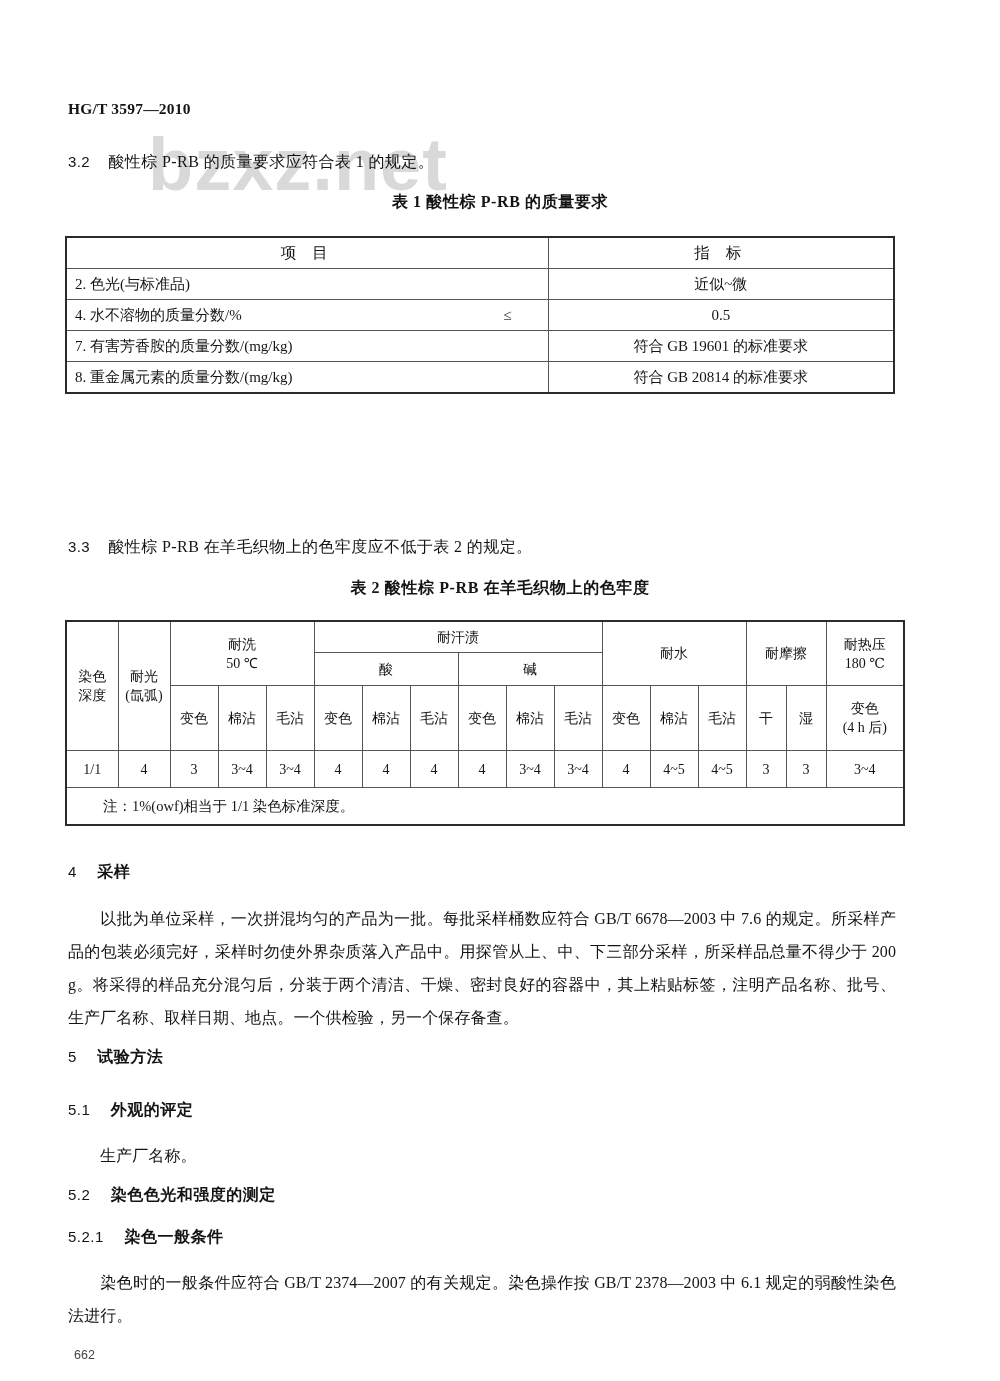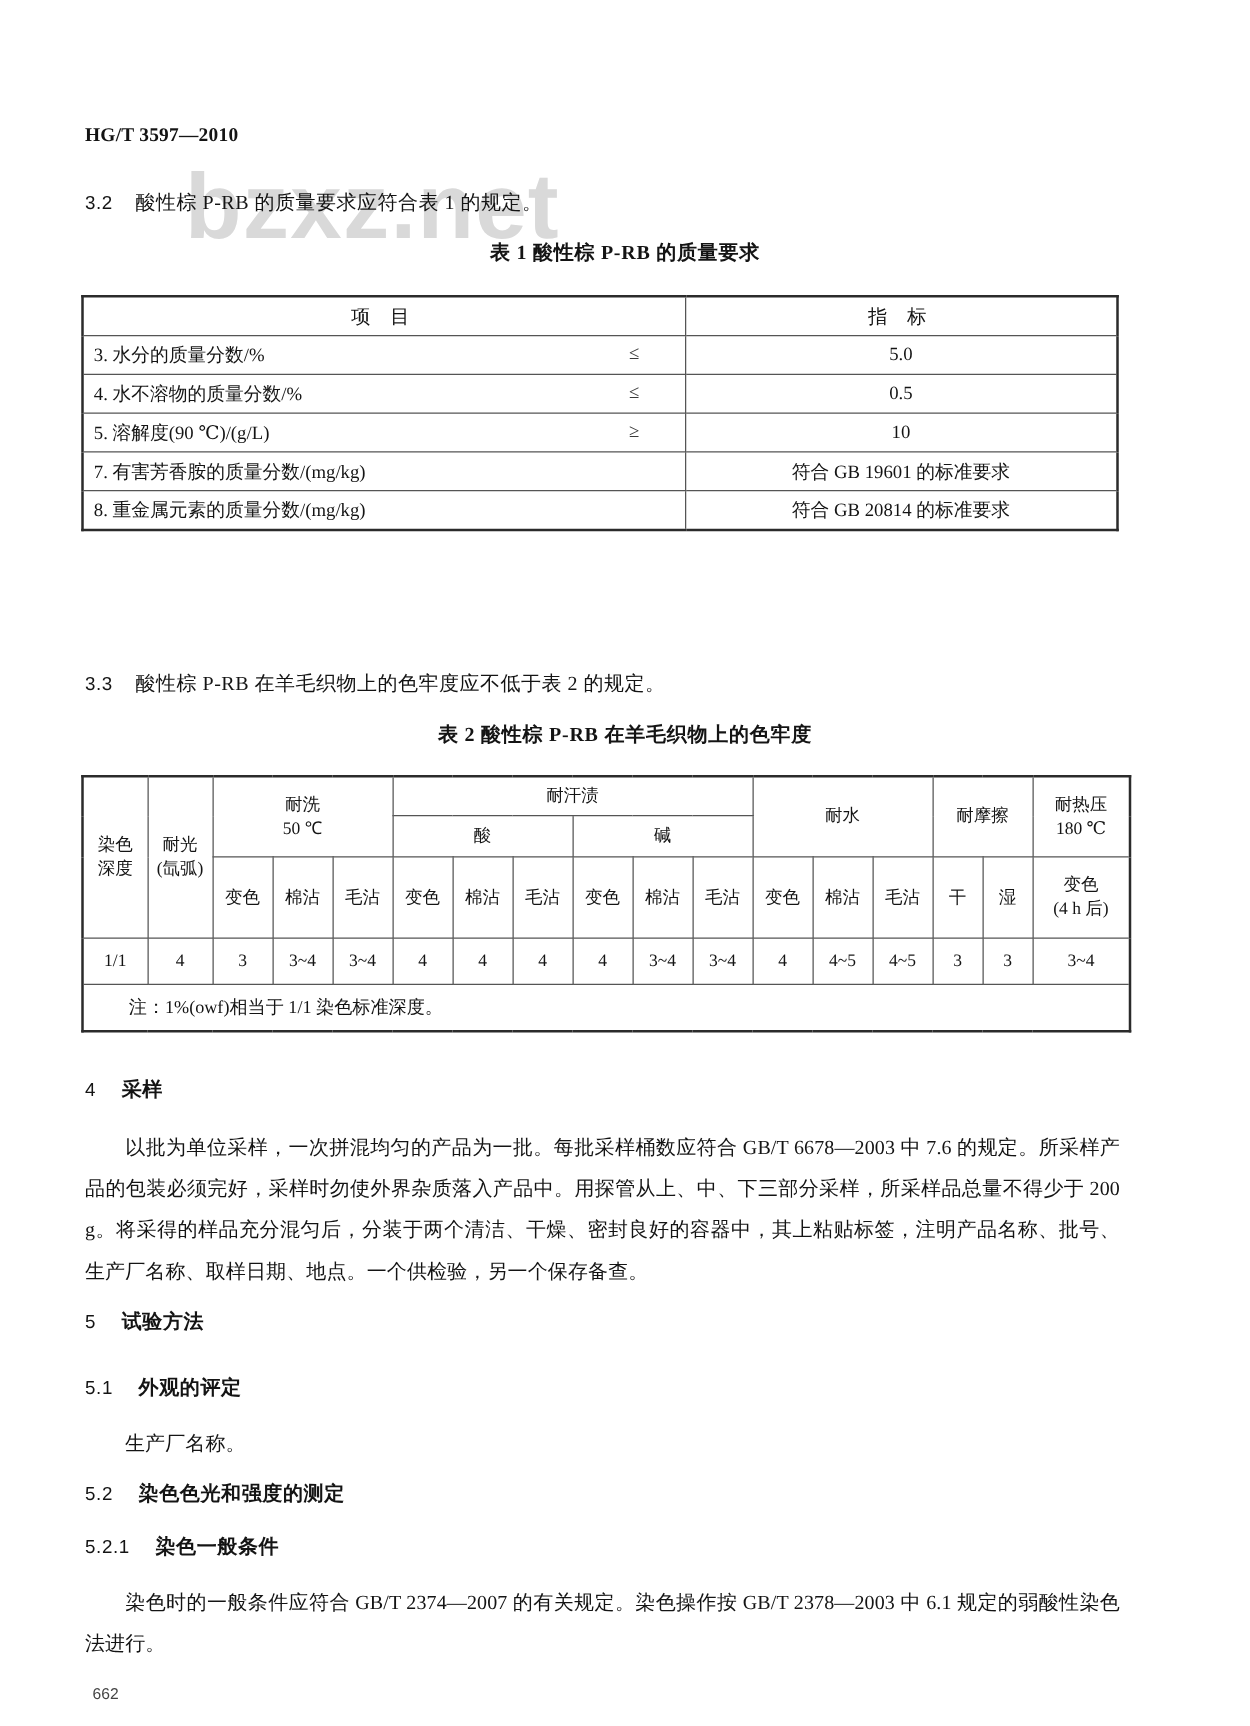--- a/index.html
+++ b/index.html
@@ -186,6 +186,10 @@
         <tr class="outer-top">
           <td class="hd l-edge">项    目</td>
           <td class="hd r-edge">指    标</td>
+        </tr>
+        <tr>
+          <td class="item l-edge"><span>2. 色光(与标准品)</span><span class="op"></span></td>
+          <td class="val r-edge">近似~微</td>
         </tr>
         <tr>
           <td class="item l-edge"><span>3. 水分的质量分数/%</span><span class="op">≤</span></td>

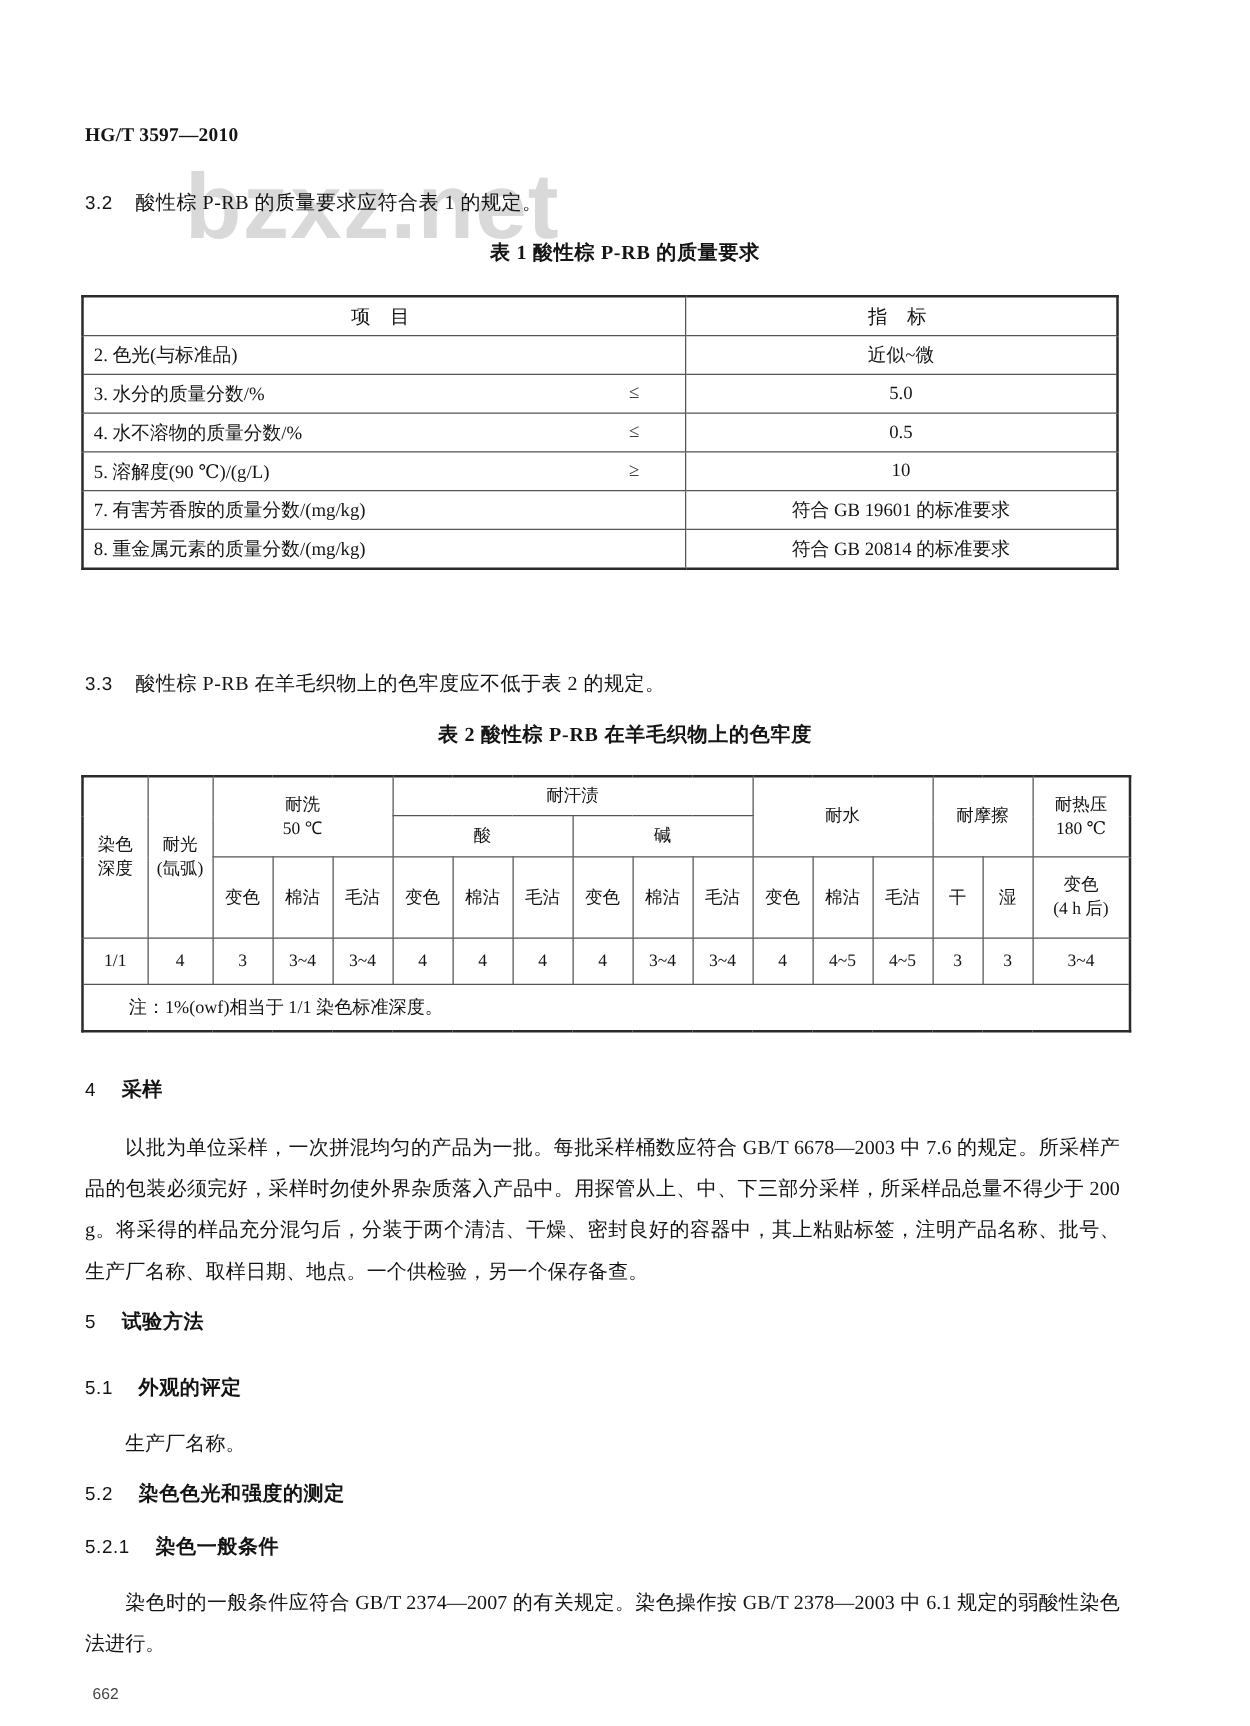--- a/index.html
+++ b/index.html
@@ -190,10 +190,6 @@
         <tr>
           <td class="item l-edge"><span>2. 色光(与标准品)</span><span class="op"></span></td>
           <td class="val r-edge">近似~微</td>
-        </tr>
-        <tr>
-          <td class="item l-edge"><span>3. 水分的质量分数/%</span><span class="op">≤</span></td>
-          <td class="val r-edge">5.0</td>
         </tr>
         <tr>
           <td class="item l-edge"><span>4. 水不溶物的质量分数/%</span><span class="op">≤</span></td>

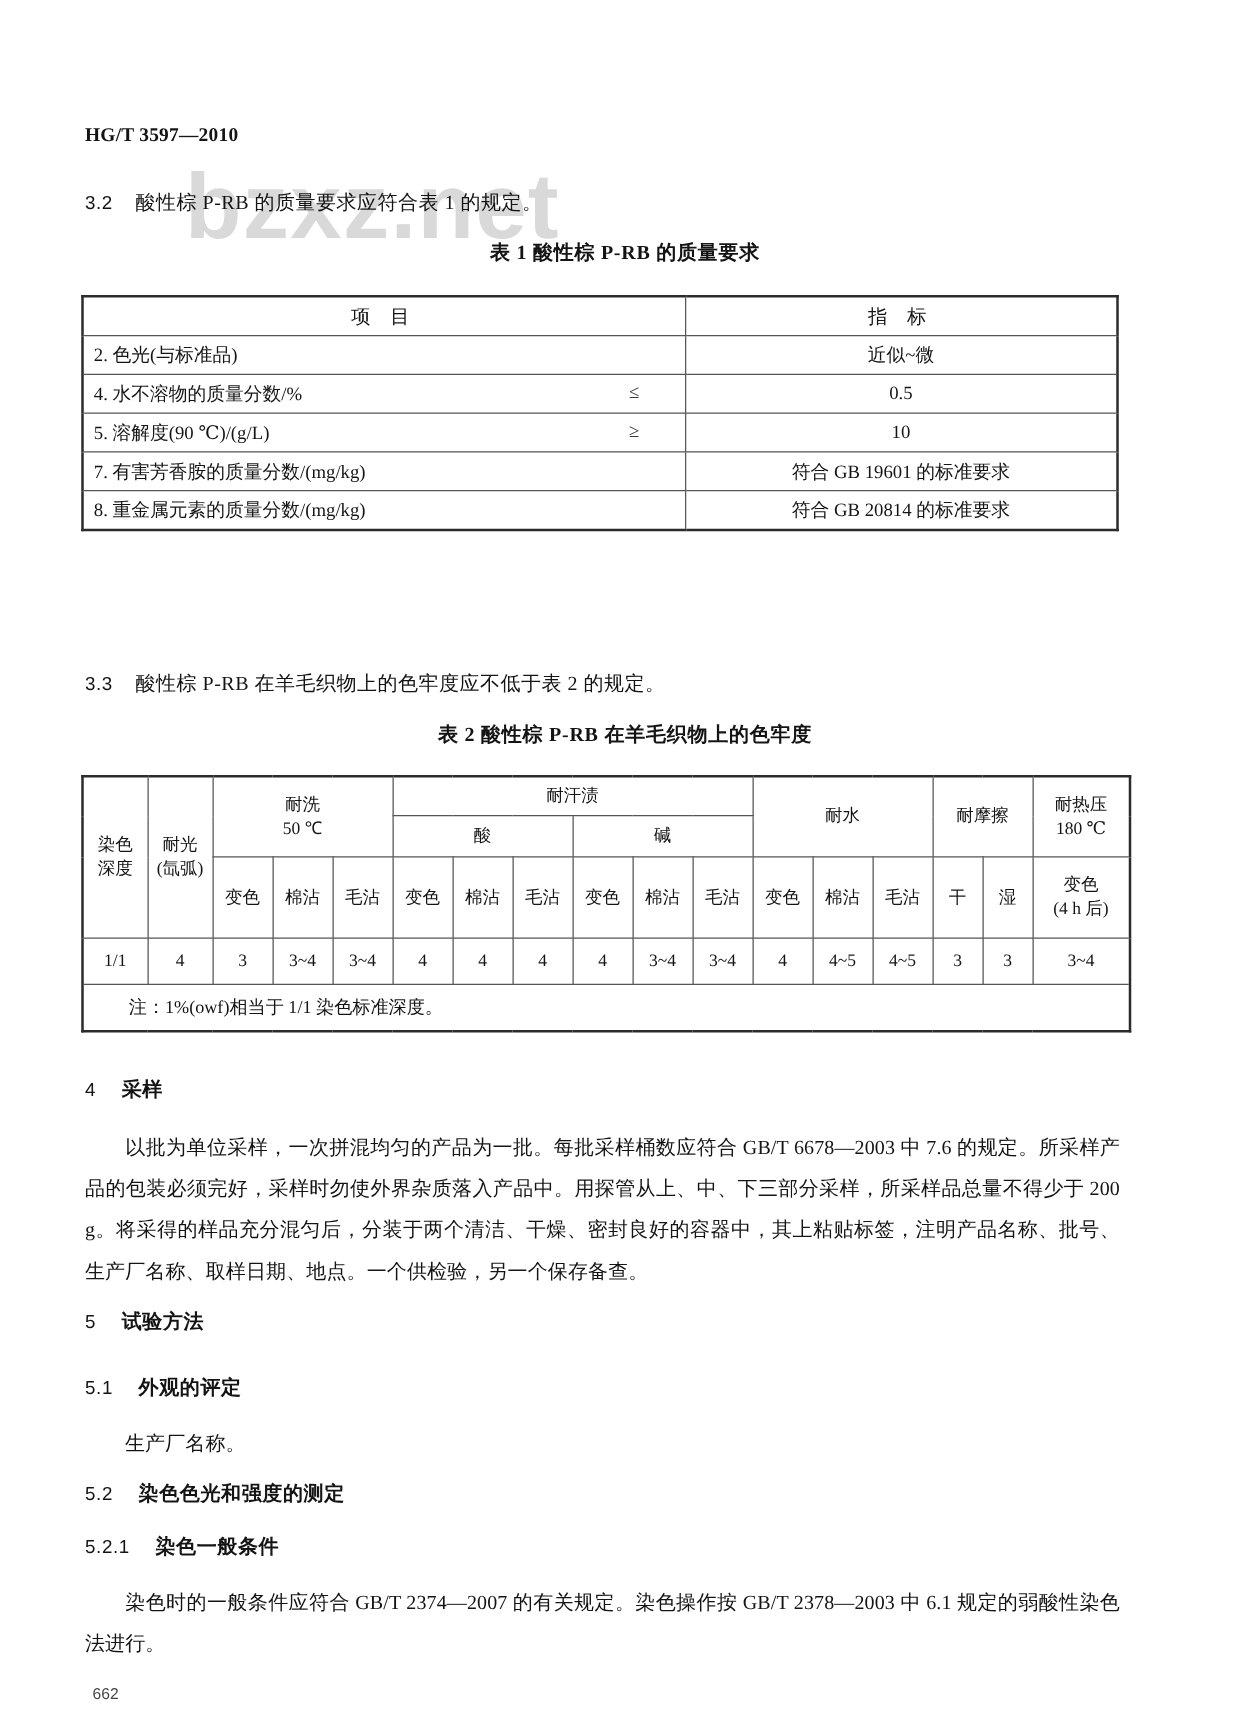--- a/index.html
+++ b/index.html
@@ -194,10 +194,6 @@
         <tr>
           <td class="item l-edge"><span>4. 水不溶物的质量分数/%</span><span class="op">≤</span></td>
           <td class="val r-edge">0.5</td>
-        </tr>
-        <tr>
-          <td class="item l-edge"><span>5. 溶解度(90 ℃)/(g/L)</span><span class="op">≥</span></td>
-          <td class="val r-edge">10</td>
         </tr>
         <tr>
           <td class="item l-edge"><span>7. 有害芳香胺的质量分数/(mg/kg)</span><span class="op"></span></td>

